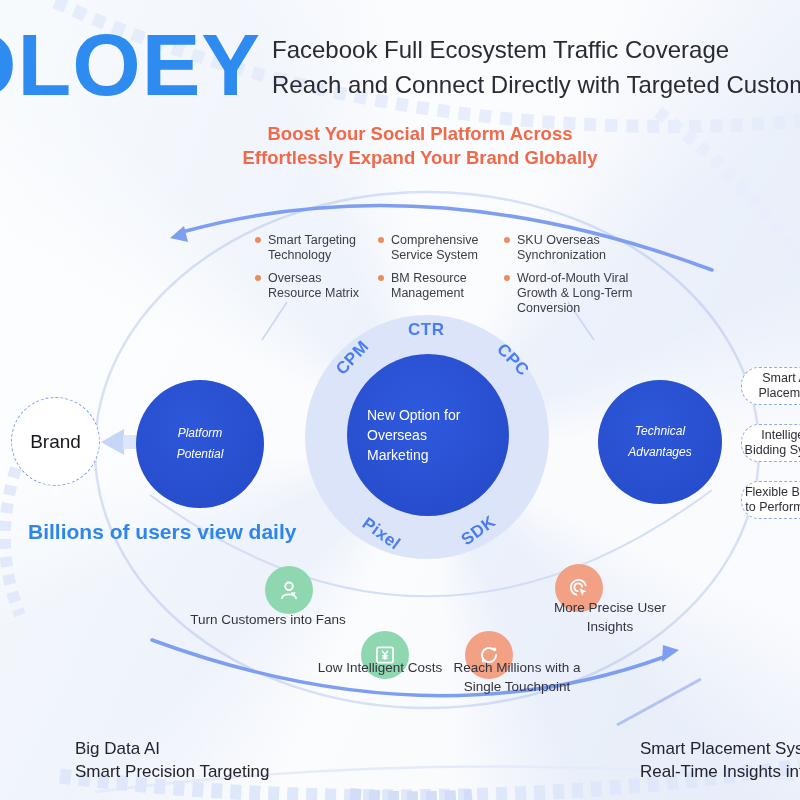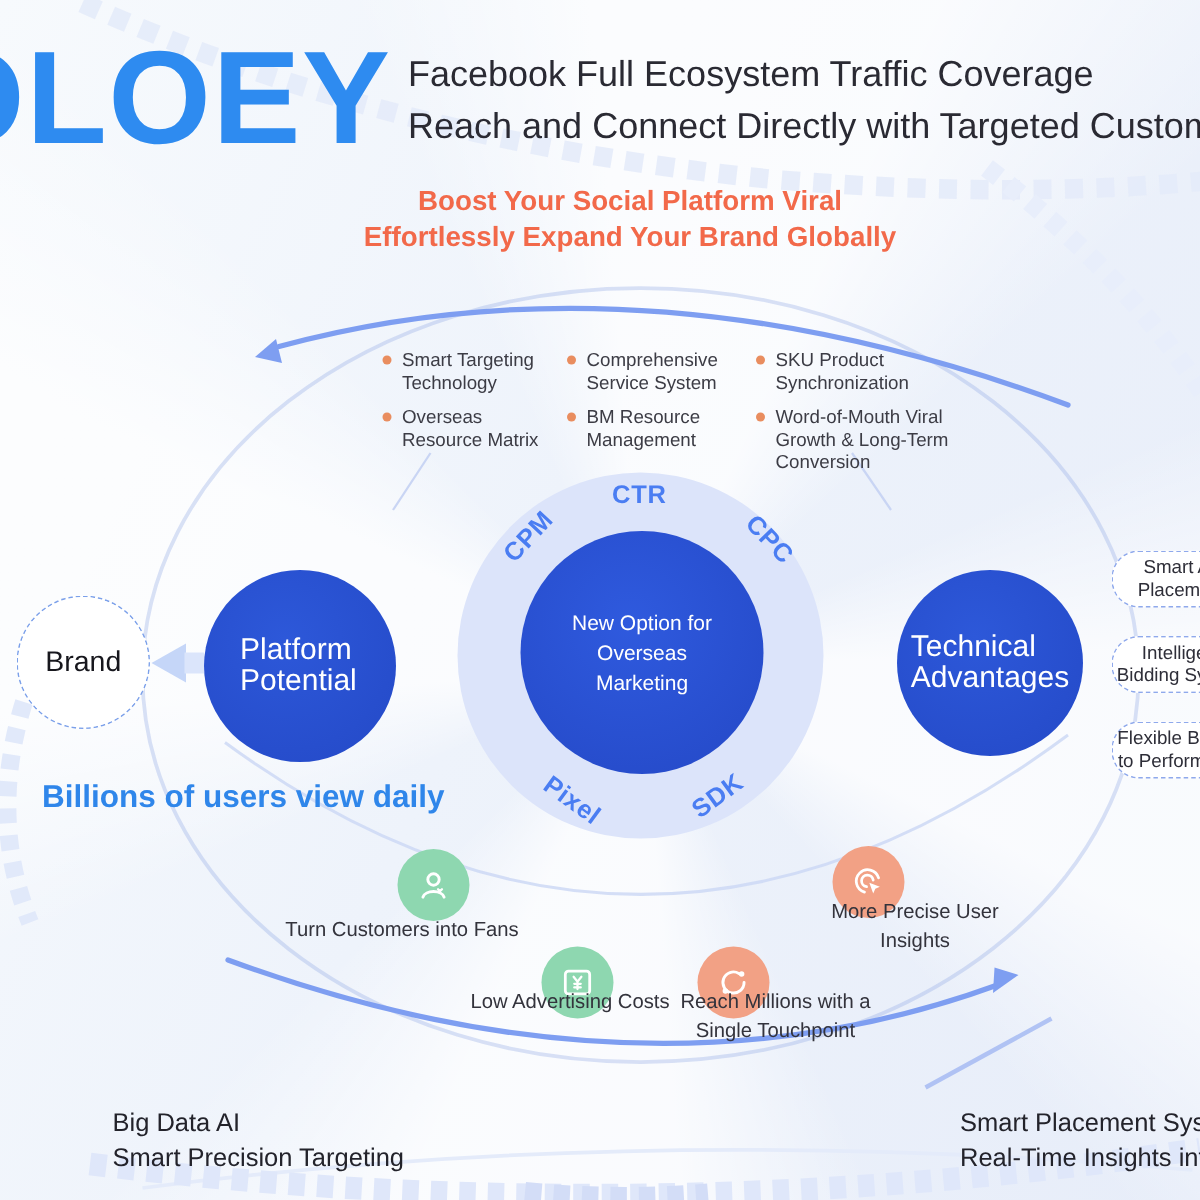--- a/index.html
+++ b/index.html
@@ -77,7 +77,7 @@
   <div class="abs hline" style="top:36px">Facebook Full Ecosystem Traffic Coverage</div>
   <div class="abs hline" style="top:71px">Reach and Connect Directly with Targeted Customers Across All Channels</div>
   <div class="abs tagline">
-    <div>Boost Your Social Platform Viral</div>
+    <div>Boost Your Social Platform Across</div>
     <div>Effortlessly Expand Your Brand Globally</div>
   </div>
 

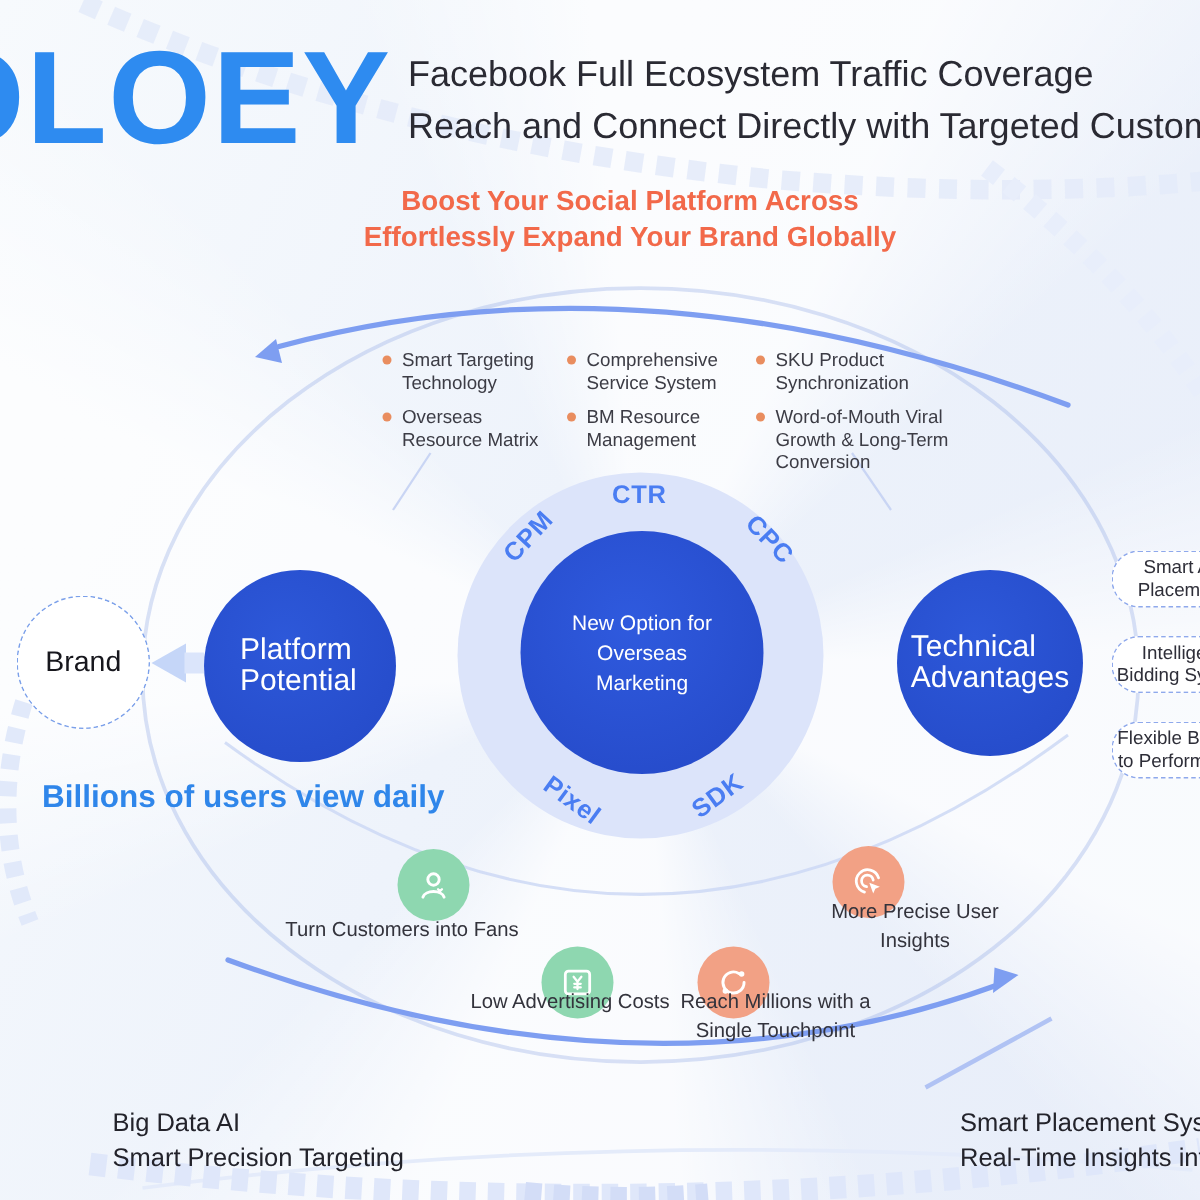--- a/index.html
+++ b/index.html
@@ -90,7 +90,7 @@
     <div class="bullet-item"><span class="dot"></span><span>BM Resource Management</span></div>
   </div>
   <div class="abs bullet-col" style="left:504px;width:165px">
-    <div class="bullet-item"><span class="dot"></span><span>SKU Product Synchronization</span></div>
+    <div class="bullet-item"><span class="dot"></span><span>SKU Overseas Synchronization</span></div>
     <div class="bullet-item"><span class="dot"></span><span>Word-of-Mouth Viral Growth &amp; Long-Term Conversion</span></div>
   </div>
 

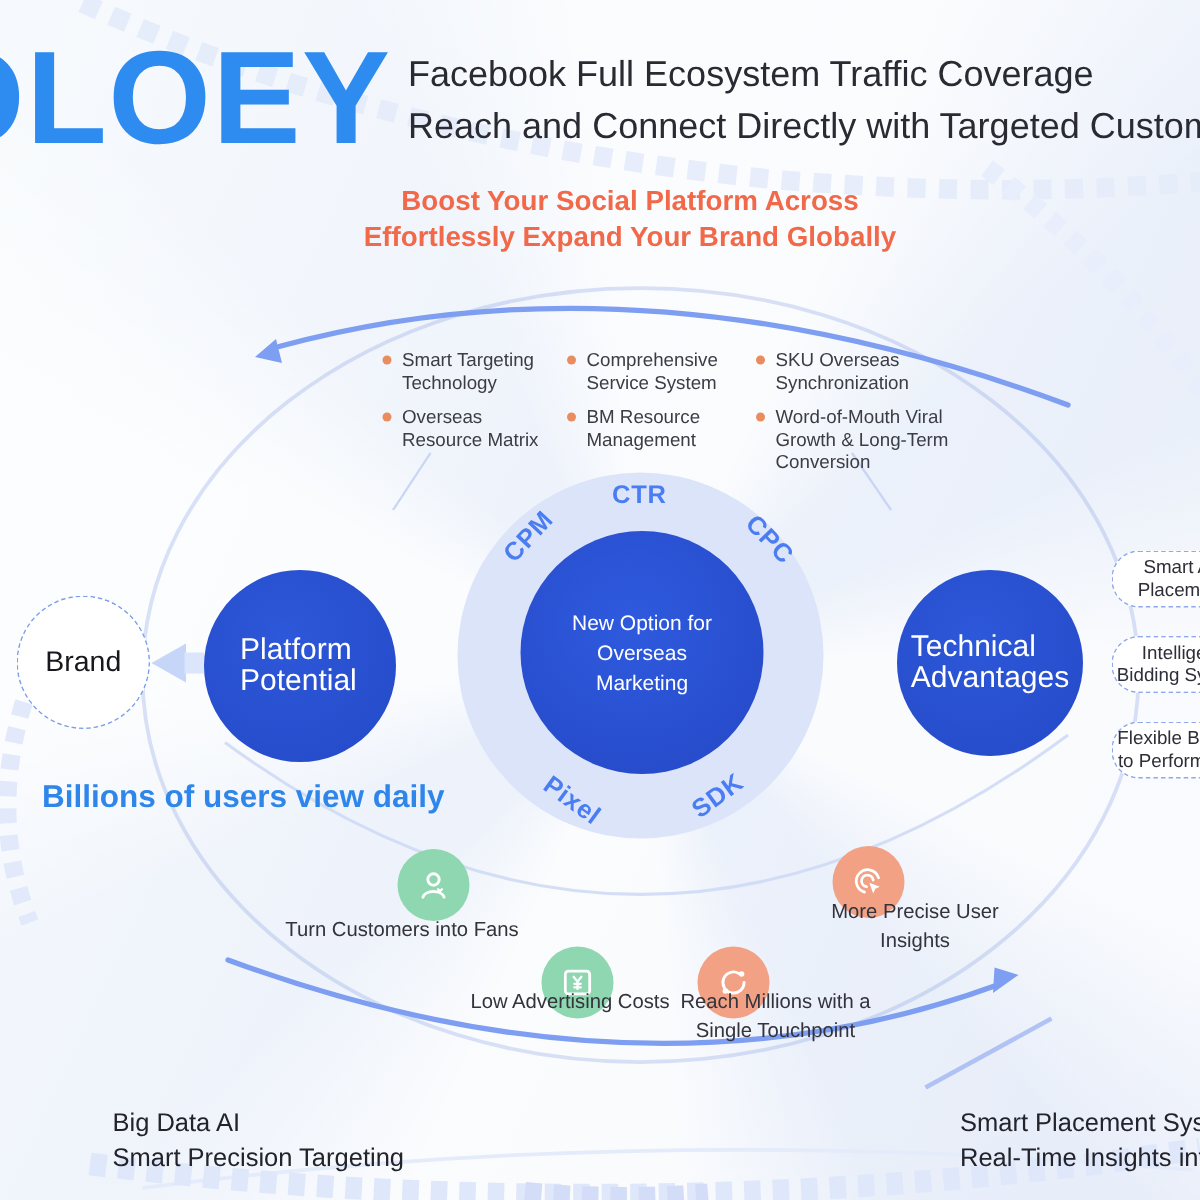--- a/index.html
+++ b/index.html
@@ -24,7 +24,7 @@
   .ring-outer{left:305px;top:315px;width:244px;height:244px;border-radius:50%;background:#dce4fa;}
   .core-circle{left:347px;top:354px;width:162px;height:162px;border-radius:50%;
     background:radial-gradient(circle at 45% 38%,#2f5ade,#2448c6);
-    display:flex;align-items:center;justify-content:center;text-align:center;
+    display:flex;align-items:center;justify-content:center;text-align:left;
     color:#fff;font-size:14px;line-height:20px;font-weight:500;padding:0 20px;box-sizing:border-box;}
   .metric{color:#4a7df2;font-weight:700;font-size:17px;letter-spacing:.5px;white-space:nowrap;}
   .blue-circle{border-radius:50%;background:radial-gradient(circle at 42% 36%,#2d58d9,#2449c7);

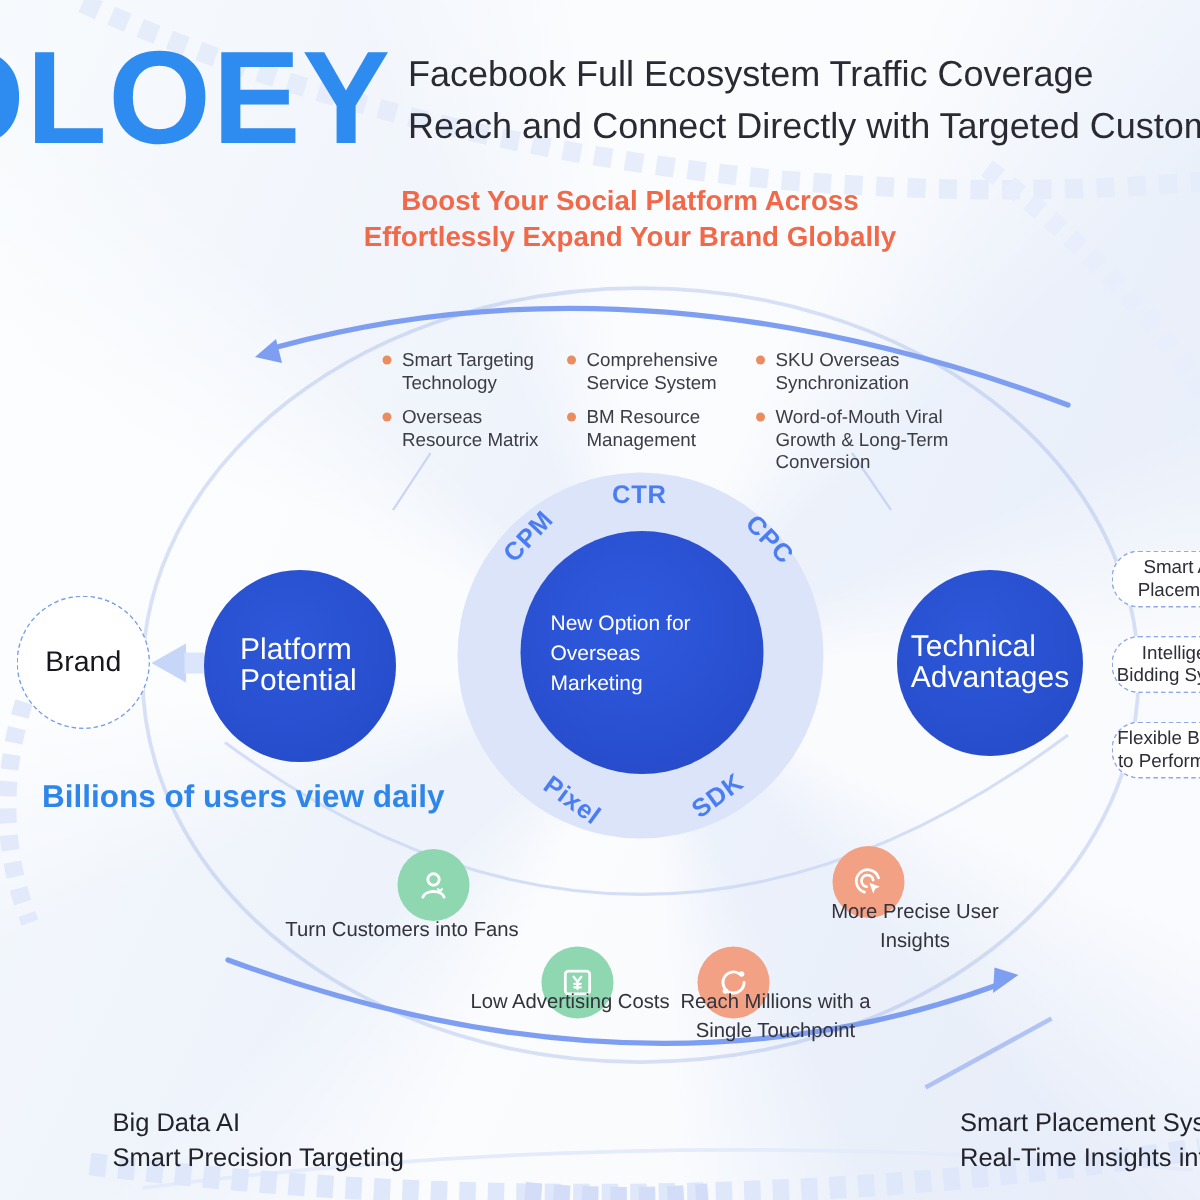--- a/index.html
+++ b/index.html
@@ -28,8 +28,8 @@
     color:#fff;font-size:14px;line-height:20px;font-weight:500;padding:0 20px;box-sizing:border-box;}
   .metric{color:#4a7df2;font-weight:700;font-size:17px;letter-spacing:.5px;white-space:nowrap;}
   .blue-circle{border-radius:50%;background:radial-gradient(circle at 42% 36%,#2d58d9,#2449c7);
-    display:flex;align-items:center;justify-content:center;
-    color:#fff;font-size:20px;line-height:21px;font-weight:500;}
+    display:flex;align-items:center;justify-content:center;text-align:center;
+    color:#fff;font-size:12px;line-height:21px;font-weight:500;font-style:italic;}
   .brand-circle{left:11px;top:397px;width:89px;height:89px;border-radius:50%;background:#fff;
     border:1.6px dashed #7ba0ea;box-sizing:border-box;display:flex;align-items:center;justify-content:center;
     color:#17171d;font-size:19px;font-weight:500;}

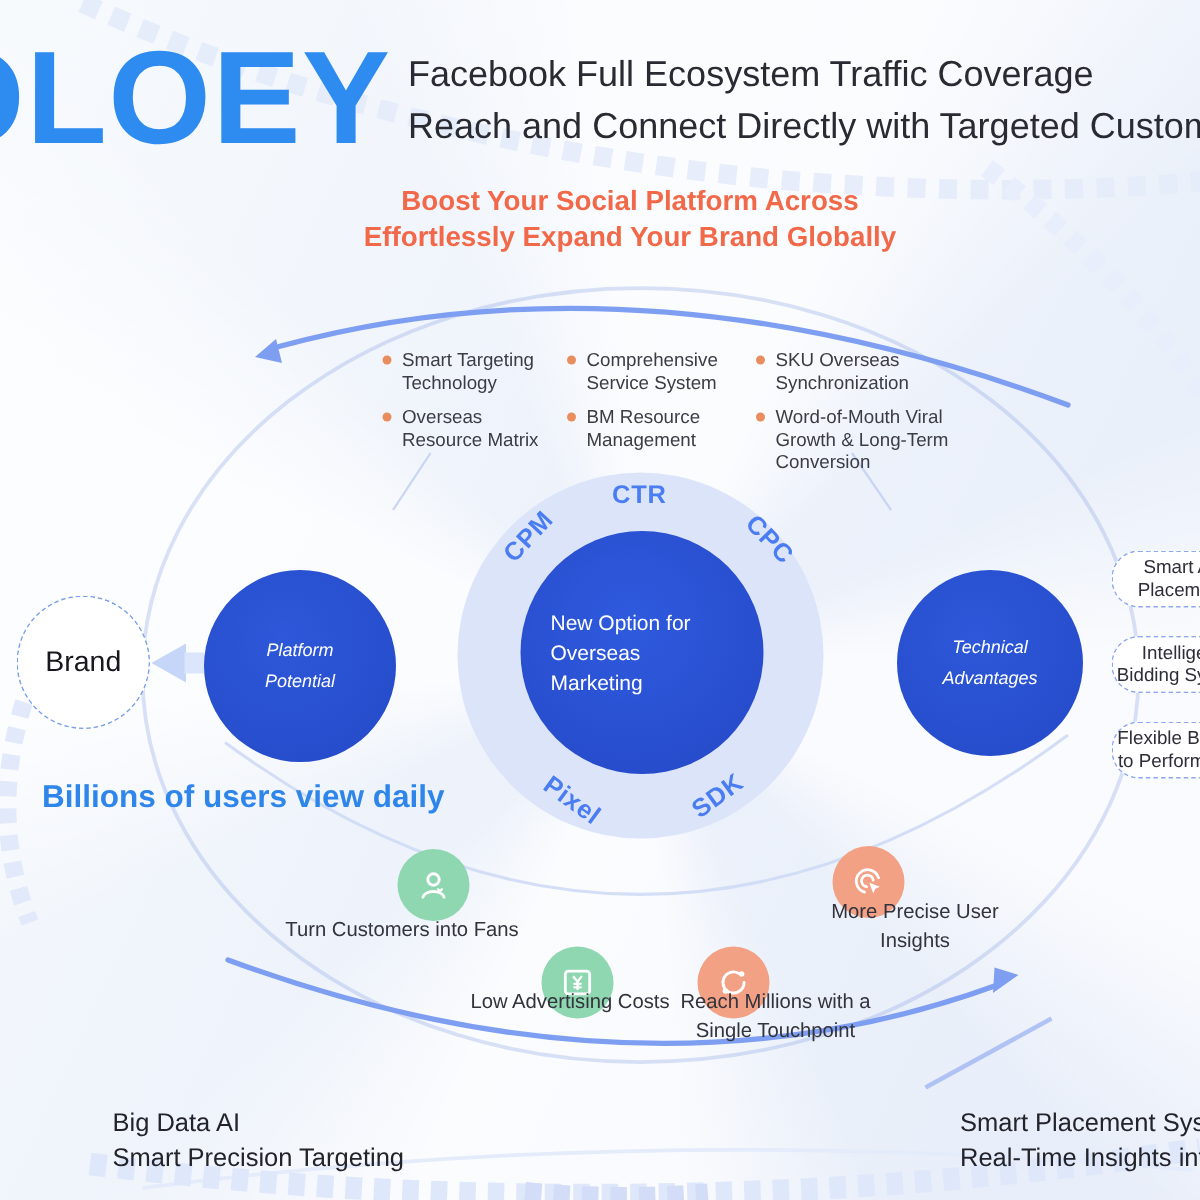--- a/index.html
+++ b/index.html
@@ -139,7 +139,7 @@
     </svg>
   </div>
   <div class="abs benefit-label" style="left:188px;top:610px">Turn Customers into Fans</div>
-  <div class="abs benefit-label" style="left:300px;top:658px">Low Advertising Costs</div>
+  <div class="abs benefit-label" style="left:300px;top:658px">Low Intelligent Costs</div>
   <div class="abs benefit-label" style="left:437px;top:658px">Reach Millions with a Single Touchpoint</div>
   <div class="abs benefit-label" style="left:530px;top:598px">More Precise User Insights</div>
 

